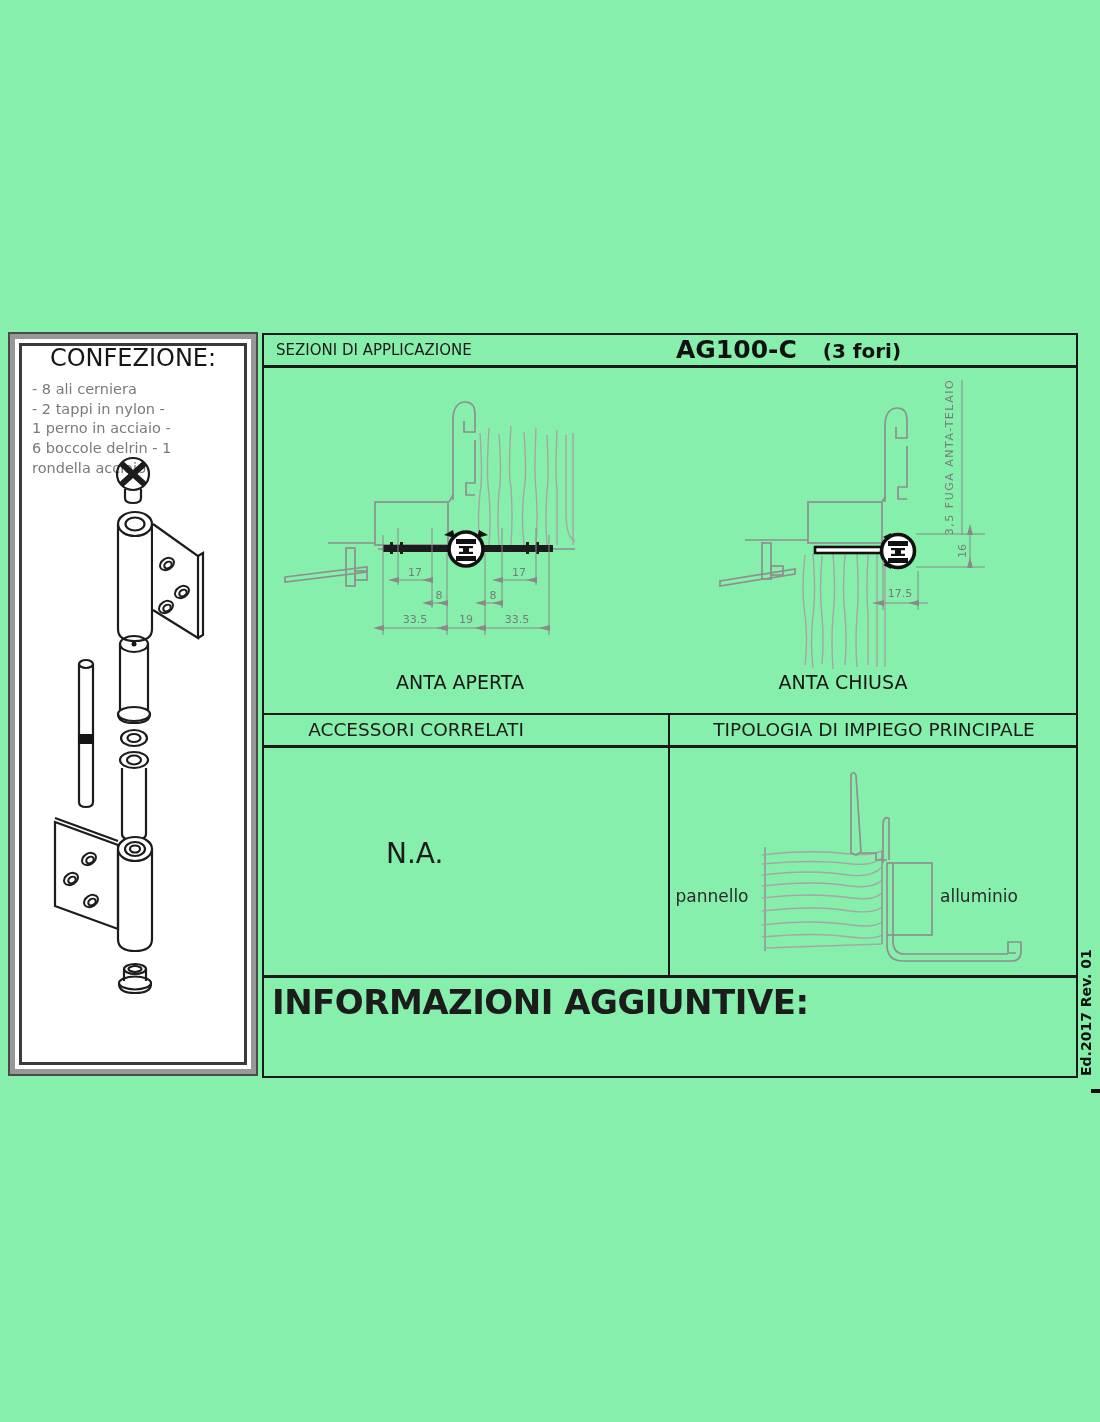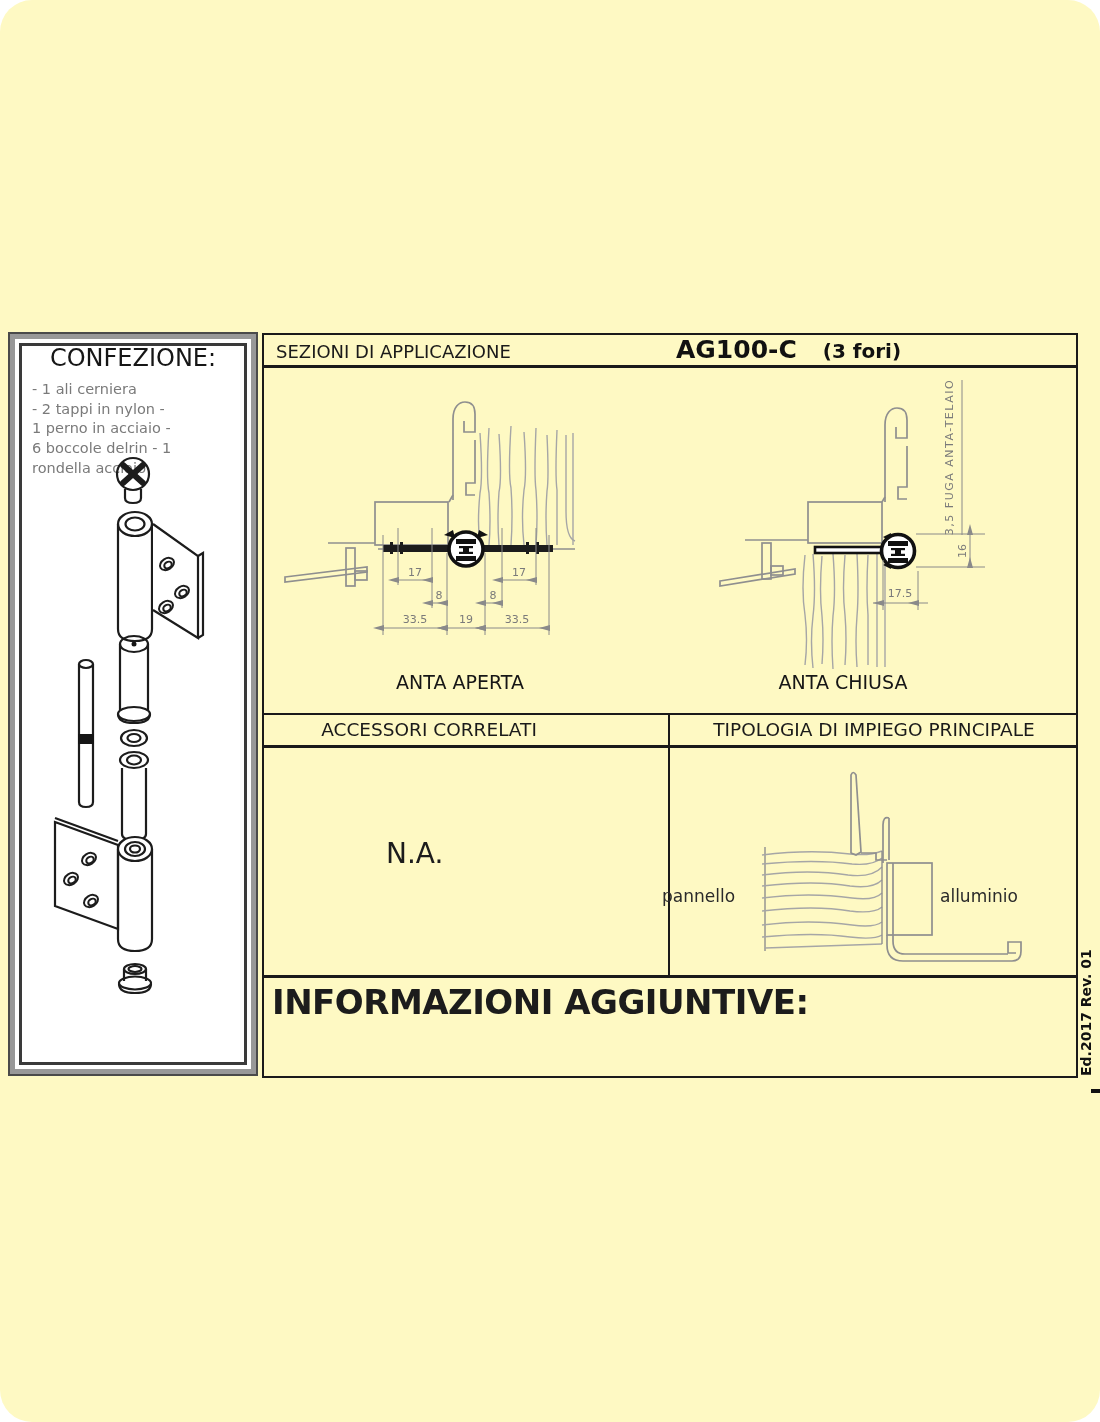--- a/index.html
+++ b/index.html
@@ -5,7 +5,7 @@
   * { box-sizing: border-box; margin: 0; padding: 0; }
   html,body { background:#ffffff; }
   body { font-family: "DejaVu Sans", "Liberation Sans", sans-serif; color:#1c1c1c; }
-  .page { position:relative; width:1100px; height:1422px; background:#fef9c3; overflow:hidden;border-radius:32px; }
+  .page { position:relative; width:1100px; height:1422px; background:#86efac; overflow:hidden; }
 
   
   .lp-outer { position:absolute; left:8px; top:332px; width:250px; height:744px; border:2px solid #4a4a4a; }

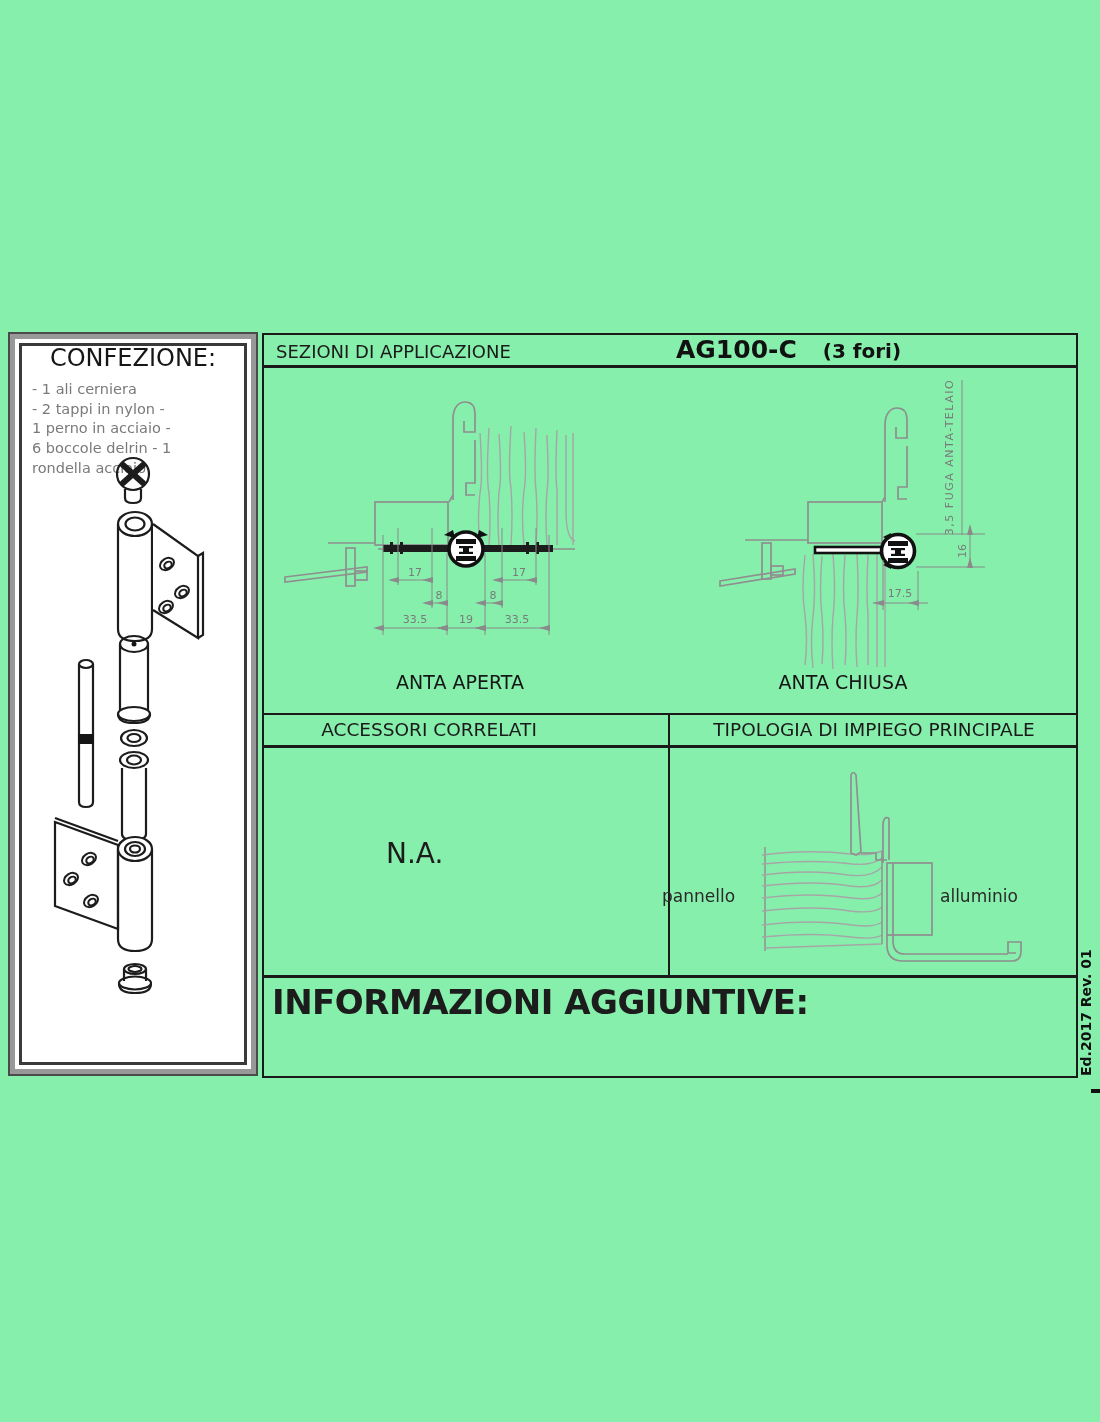--- a/index.html
+++ b/index.html
@@ -23,7 +23,7 @@
   .hline { position:absolute; background:#1a1a1a; }
   .vline { position:absolute; background:#1a1a1a; }
 
-  .hdr-left  { position:absolute; left:276px; top:341px; font-size:18px; color:#1a1a1a;text-align:right; }
+  .hdr-left  { position:absolute; left:276px; top:341px; font-size:15px; color:#1a1a1a;text-align:right; }
   .hdr-right { position:absolute; left:676px; top:335px; font-weight:bold; font-size:25px; color:#111; }
   .hdr-right .fori { margin-left:26px; font-size:20px; }
 

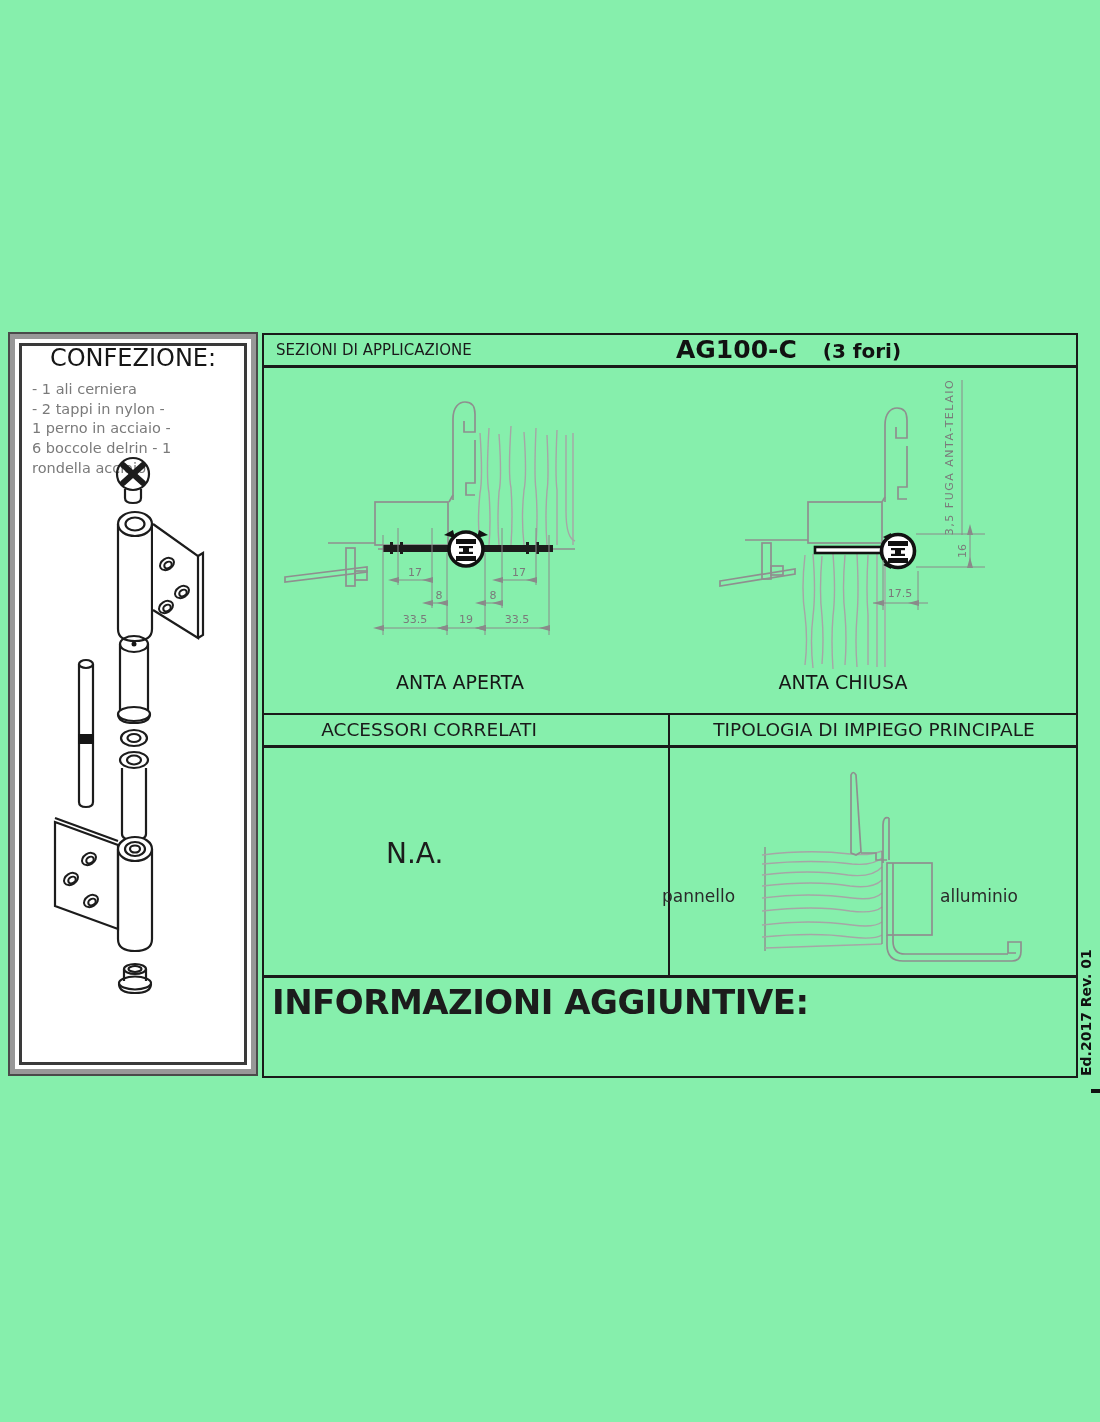--- a/index.html
+++ b/index.html
@@ -57,7 +57,7 @@
   </div>
   <div class="conf-title">CONFEZIONE:</div>
   <div class="conf-list">
-    <div>- 1 ali cerniera</div>
+    <div>- 8 ali cerniera</div>
     <div>- 2 tappi in nylon -</div>
     <div>1 perno in acciaio -</div>
     <div>6 boccole delrin - 1</div>

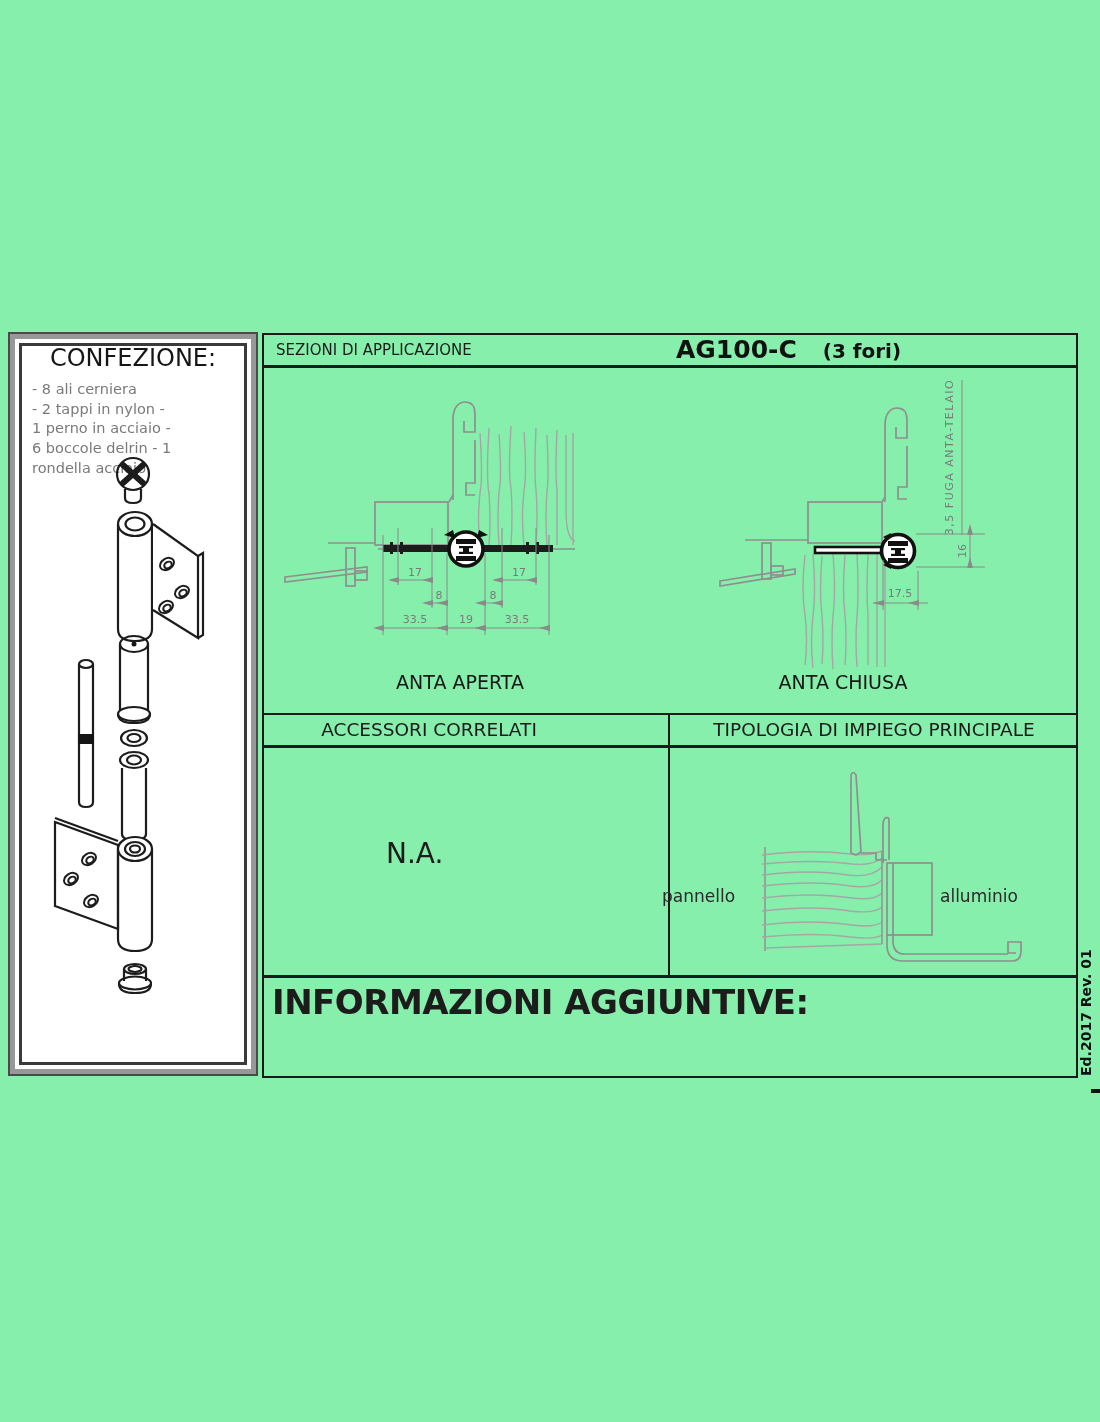--- a/index.html
+++ b/index.html
@@ -285,7 +285,7 @@
   </svg>
   <div class="anta-label" style="left:753px; top:671px;">ANTA CHIUSA</div>
 
-  <div class="cell-hdr" style="left:263px; top:719px; width:332px;">ACCESSORI CORRELATI</div>
+  <div class="cell-hdr" style="left:250px; top:719px; width:332px;">ACCESSORI CORRELATI</div>
   <div class="cell-hdr" style="left:670px; top:719px; width:408px;">TIPOLOGIA DI IMPIEGO PRINCIPALE</div>
 
   <div class="na-value">N.A.</div>

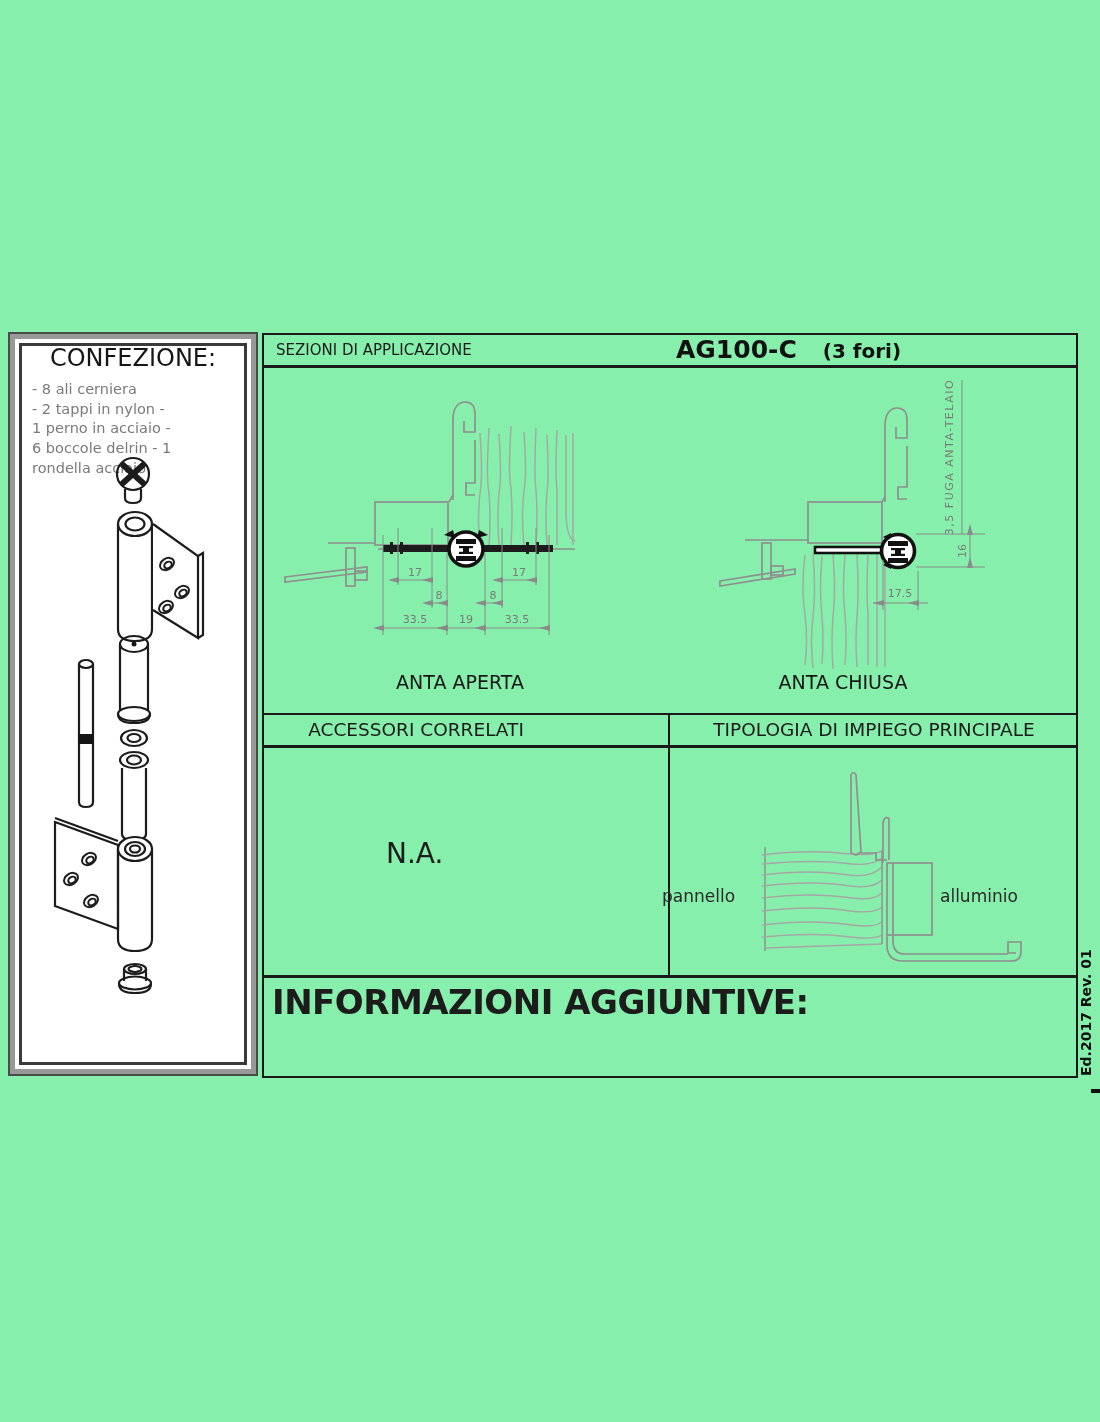--- a/index.html
+++ b/index.html
@@ -316,7 +316,7 @@
       <path d="M203,170 L203,176 Q203,189 215,189 L318,189"></path>
     </g>
   </svg>
-  <div class="mat-label" style="left:662px; top:886px; width:100px; text-align:left;">pannello</div>
+  <div class="mat-label" style="left:662px; top:886px; width:100px; text-align:center;">pannello</div>
   <div class="mat-label" style="left:940px; top:886px;">alluminio</div>
 
   <div class="info-title">INFORMAZIONI AGGIUNTIVE:</div>

